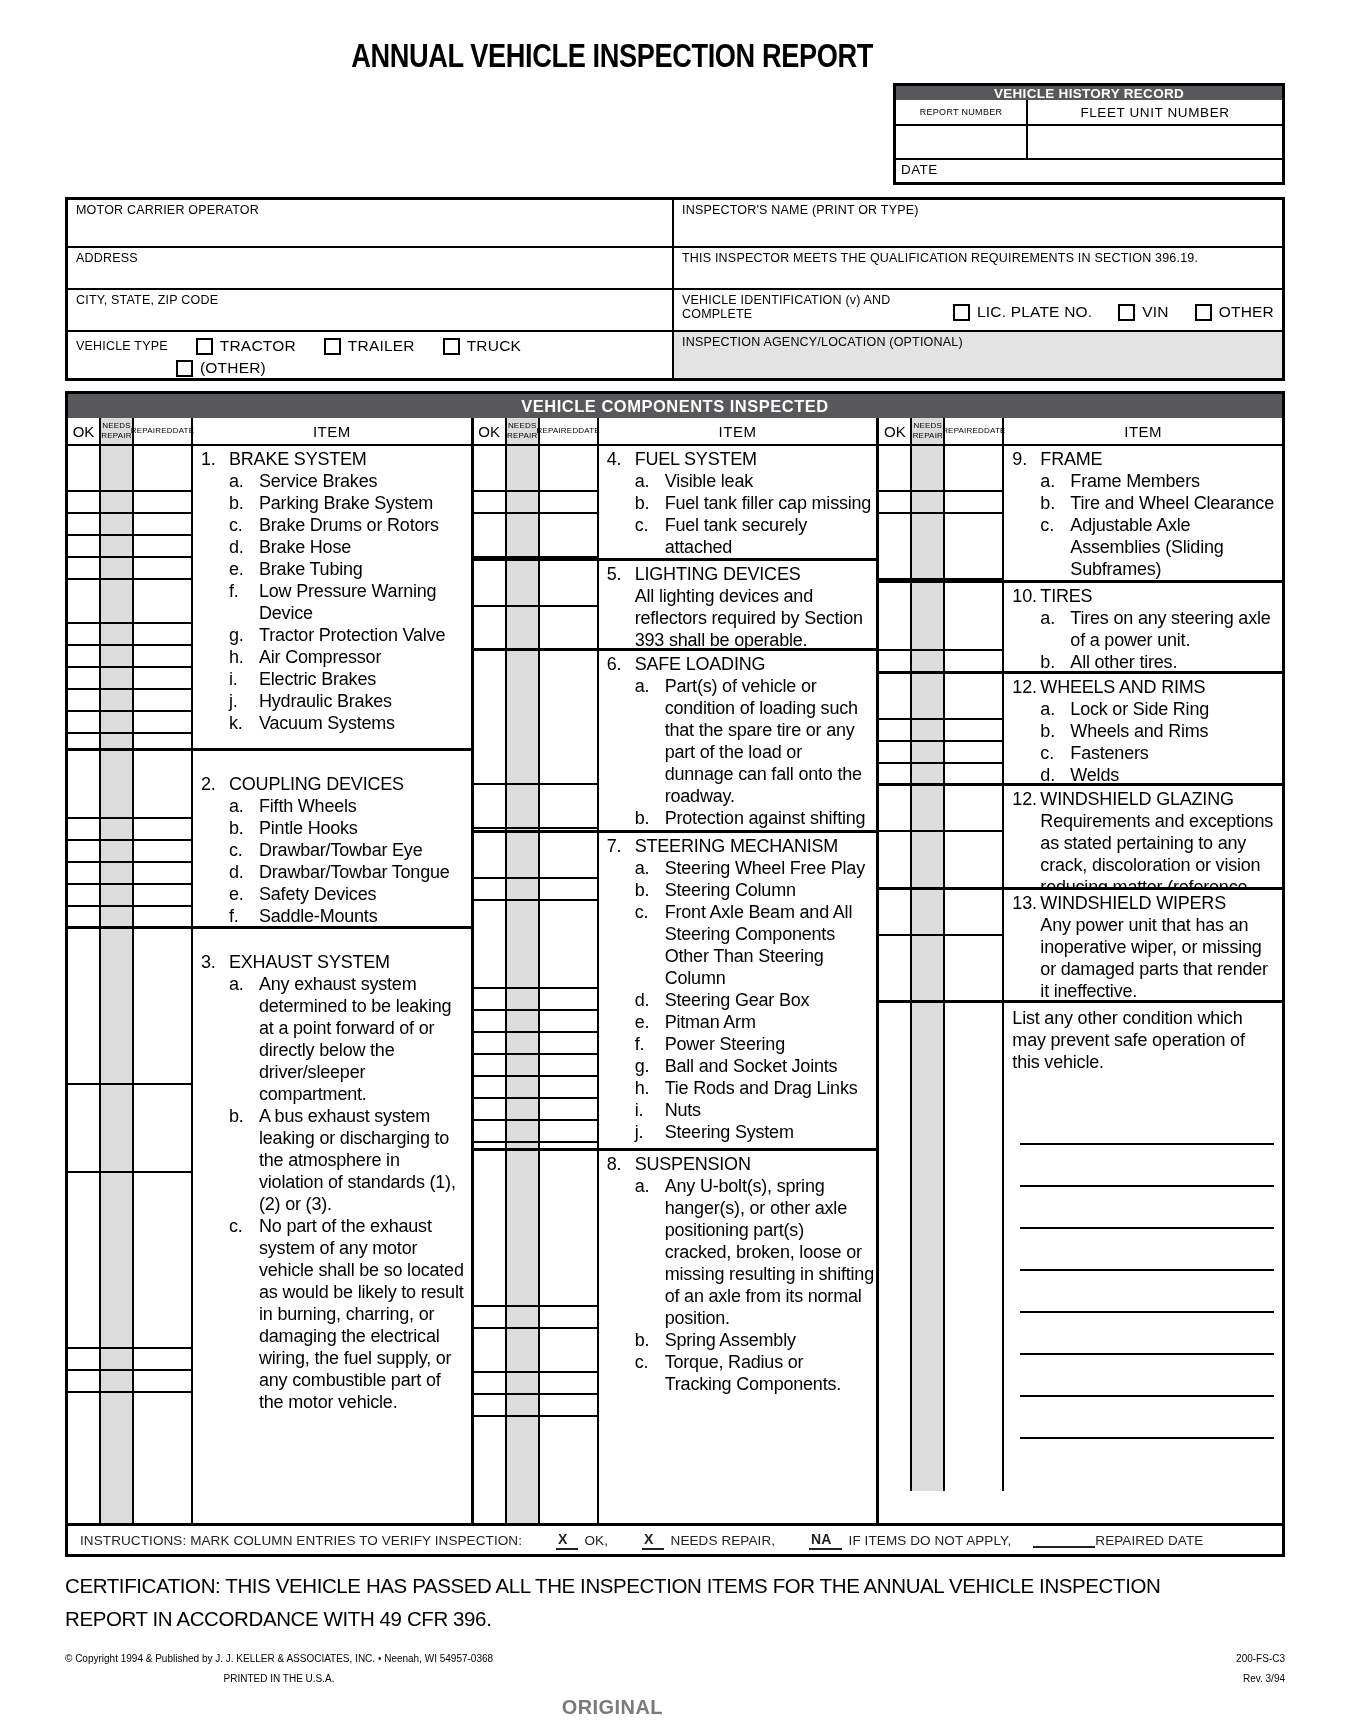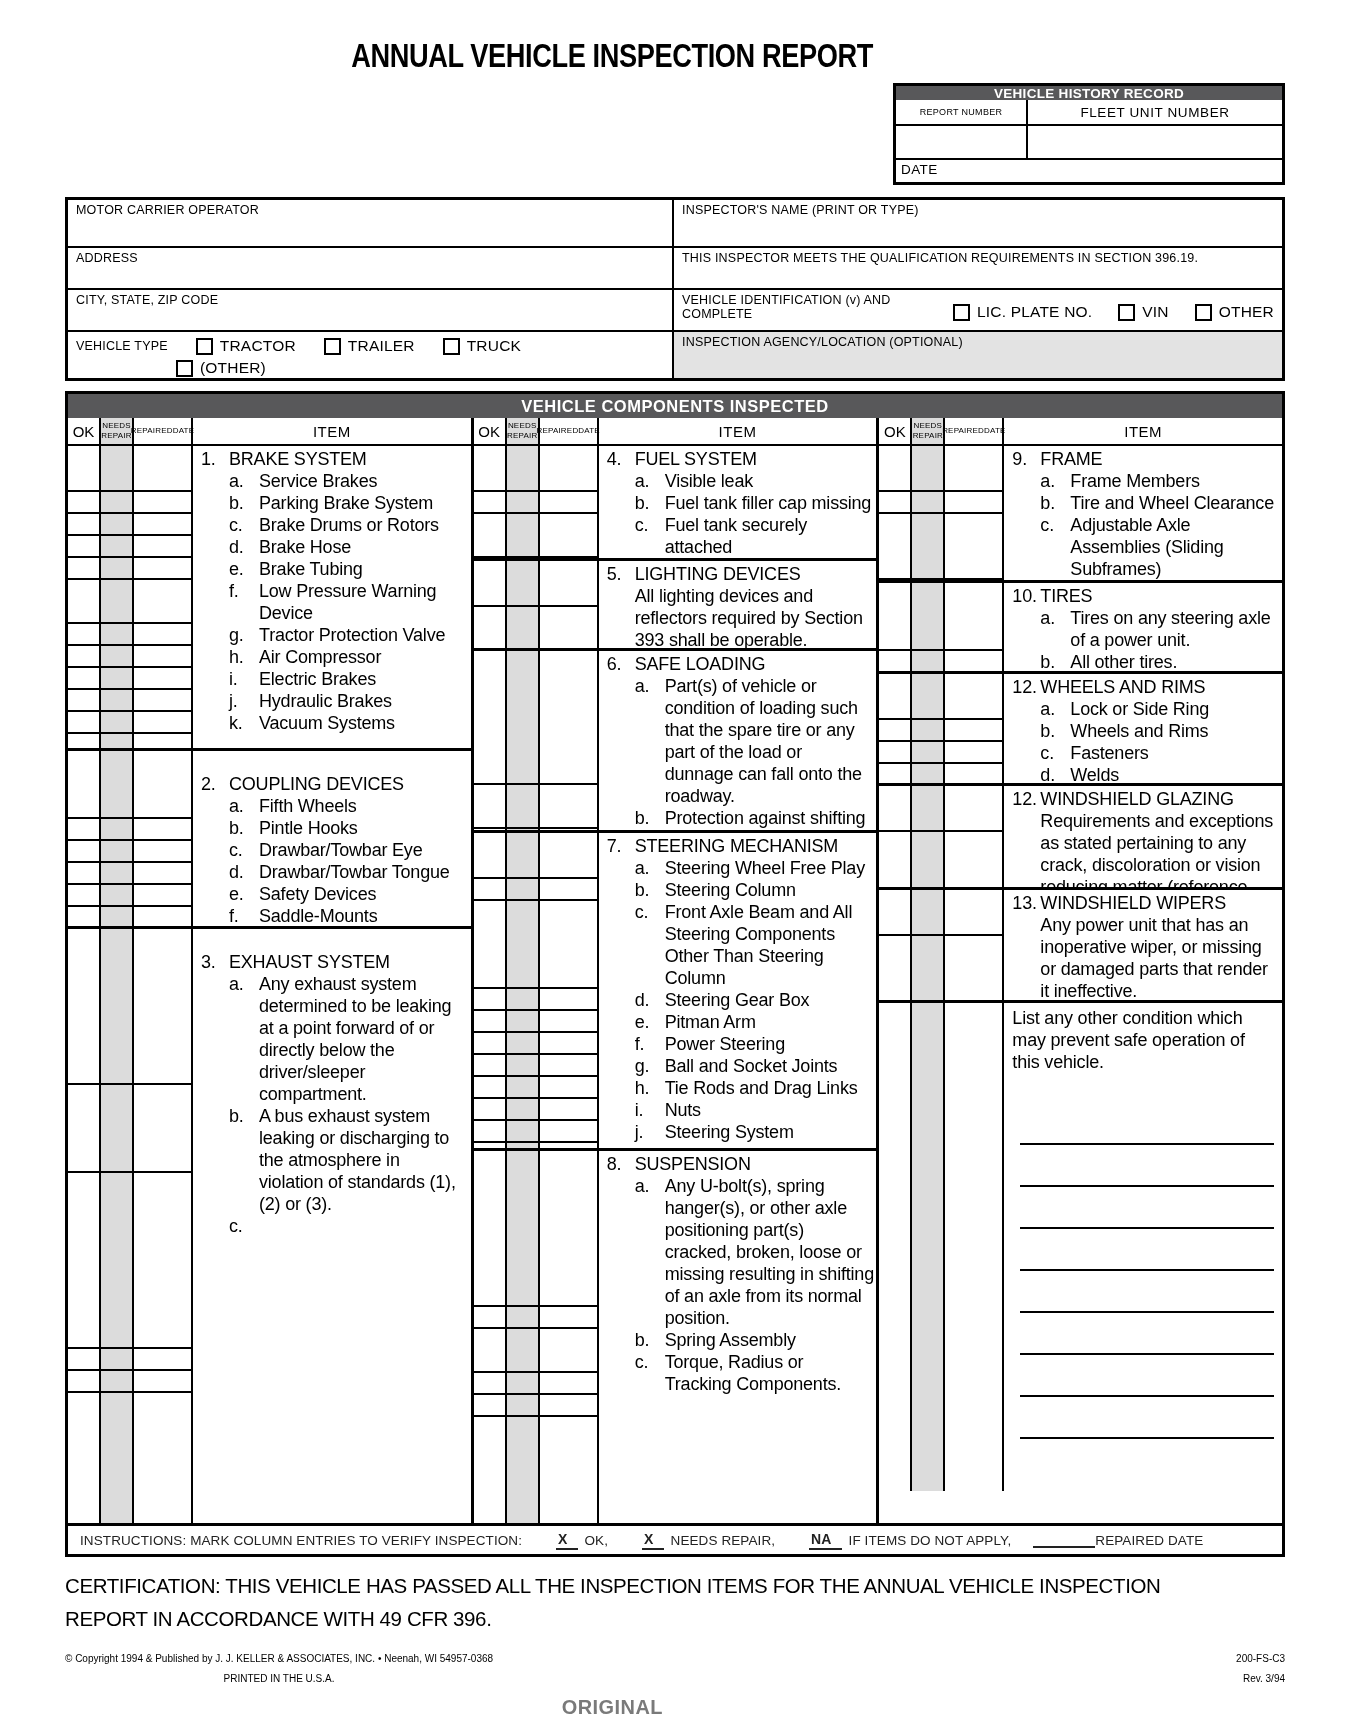--- a/index.html
+++ b/index.html
@@ -418,6 +418,7 @@
               </div>
               <div class="item-row">
                 <div class="ilabel">c.</div>
+                <div class="itext">No part of the exhaust system of any motor vehicle shall be so located as would be likely to result in burning, charring, or damaging the electrical wiring, the fuel supply, or any combustible part of the motor vehicle.</div>
               </div>
             </div>
           </div>

